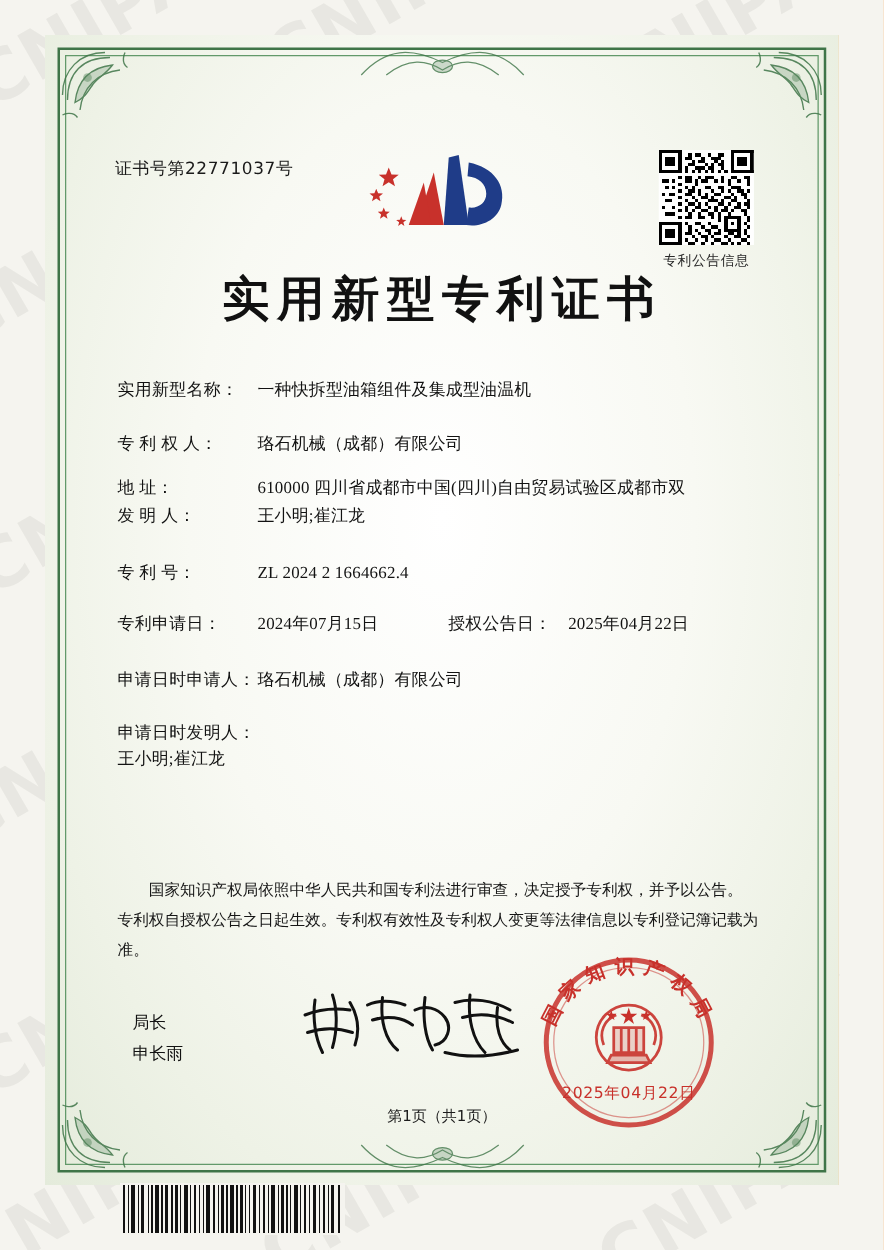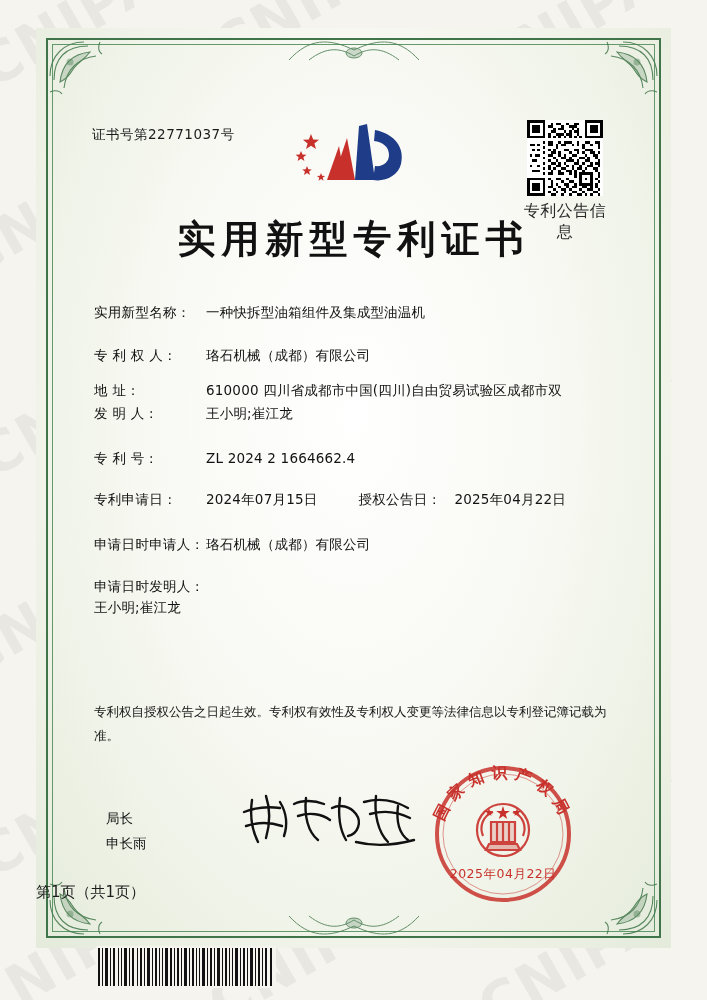--- a/index.html
+++ b/index.html
@@ -119,7 +119,7 @@
   }
   #qr-caption {
     margin-top: 5px;
-    font-size: 16px;
+    font-size: 11px;
     color: #2a2a2a;
     letter-spacing: 0.5px;
   }

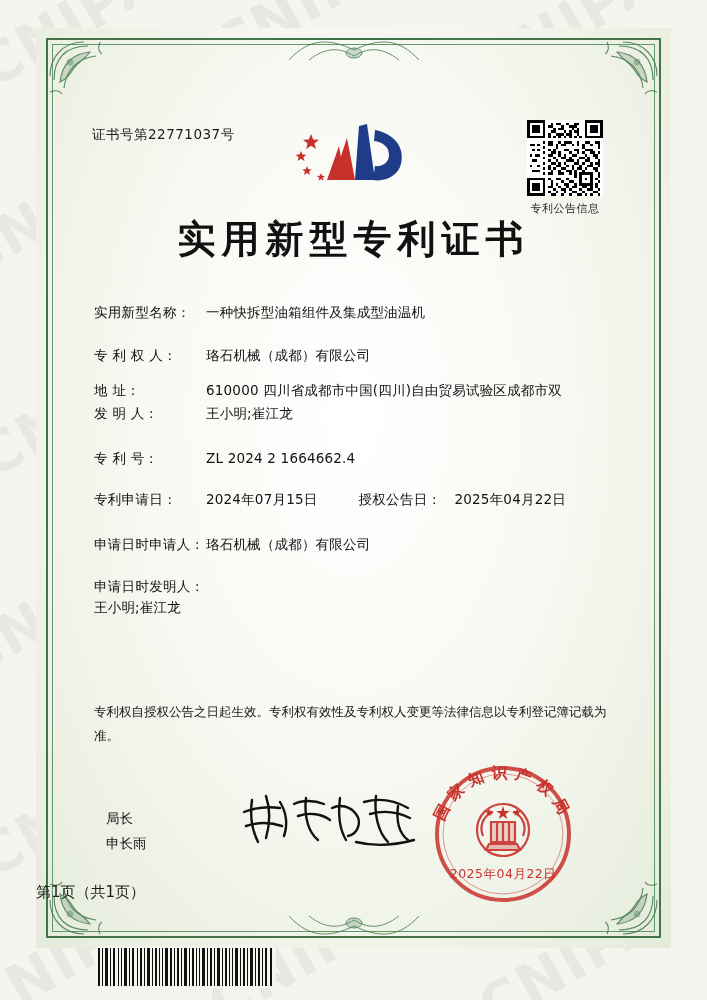--- a/index.html
+++ b/index.html
@@ -141,6 +141,7 @@
     left: 58px;
     right: 48px;
     top: 274px;
+    font-family: Liberation Serif, serif;
   }
   .row {
     display: flex;

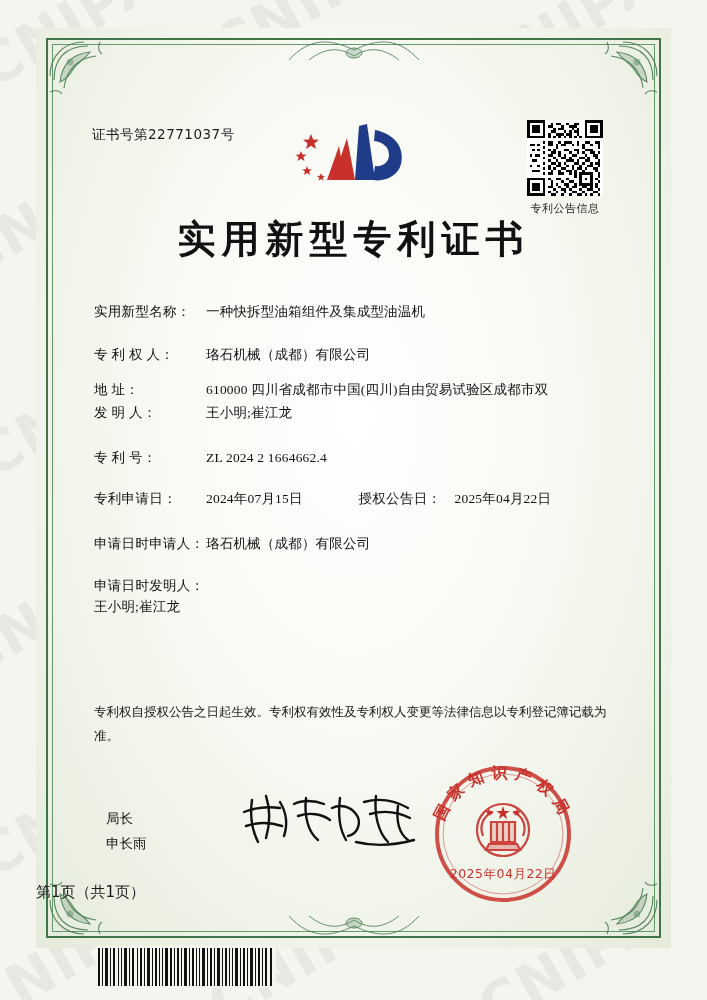--- a/index.html
+++ b/index.html
@@ -604,6 +604,7 @@
     </div>
 
     <div id="statement">
+      <div class="p1">国家知识产权局依照中华人民共和国专利法进行审查，决定授予专利权，并予以公告。</div>
       <div>专利权自授权公告之日起生效。专利权有效性及专利权人变更等法律信息以专利登记簿记载为准。</div>
     </div>
 

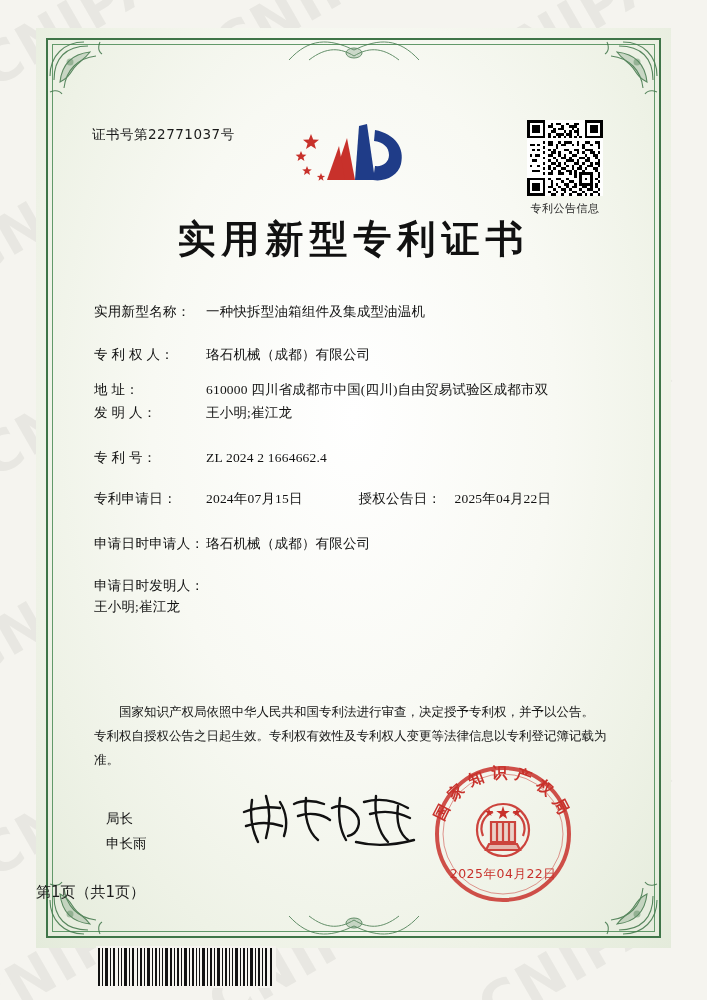--- a/index.html
+++ b/index.html
@@ -226,8 +226,8 @@
     position: absolute;
     left: 0; right: 0;
     bottom: 46px;
-    text-align: left;
-    font-size: 15px;
+    text-align: center;
+    font-size: 12px;
     color: #1c1c1c;
   }
 

